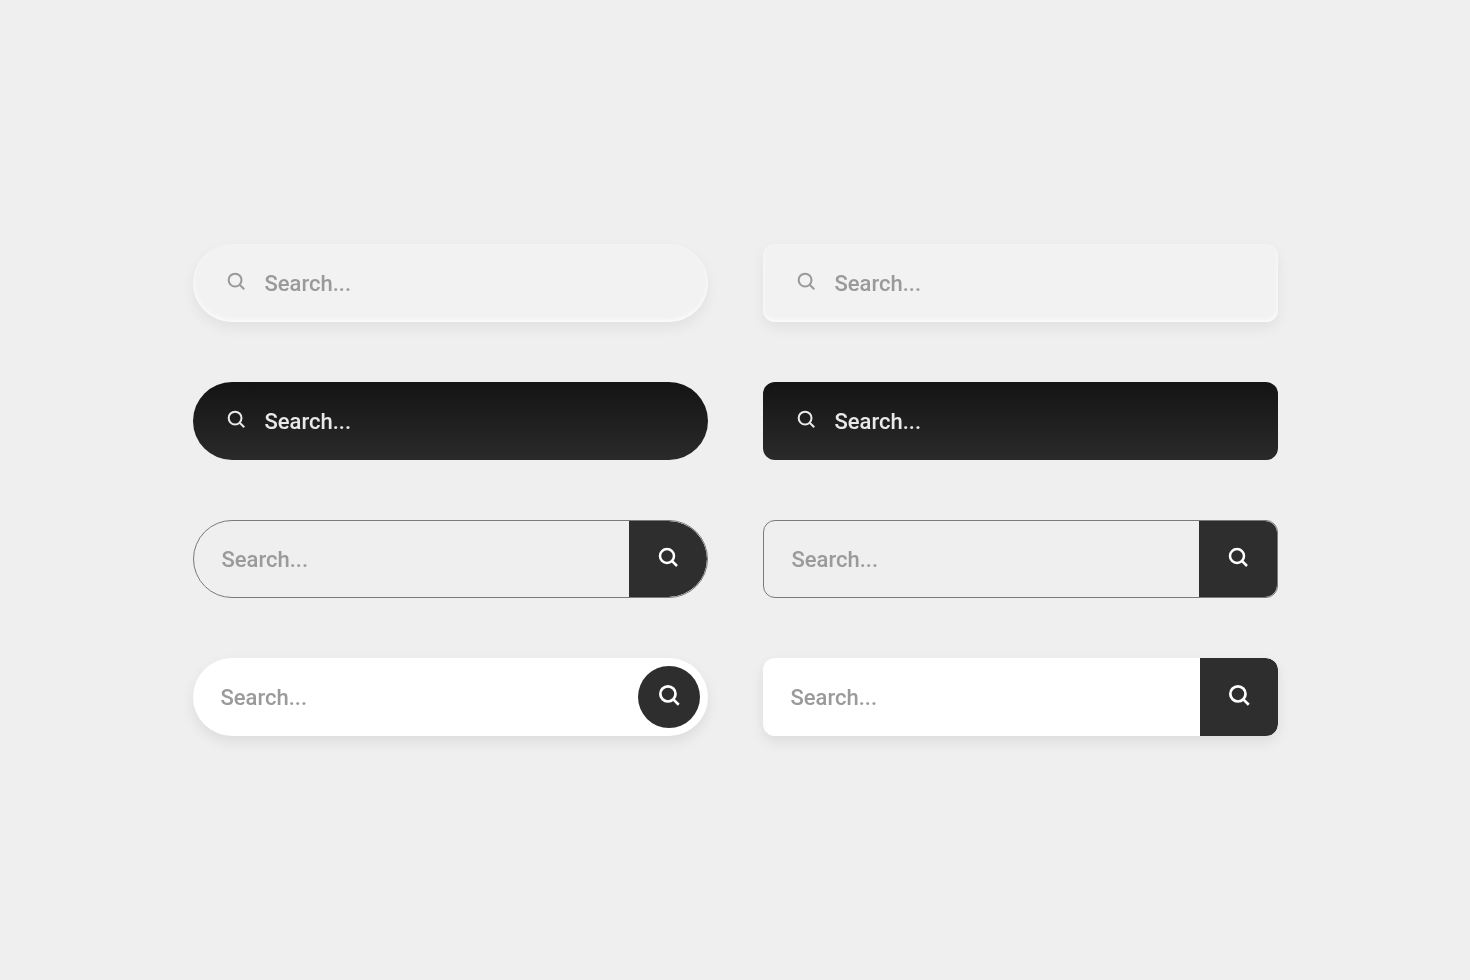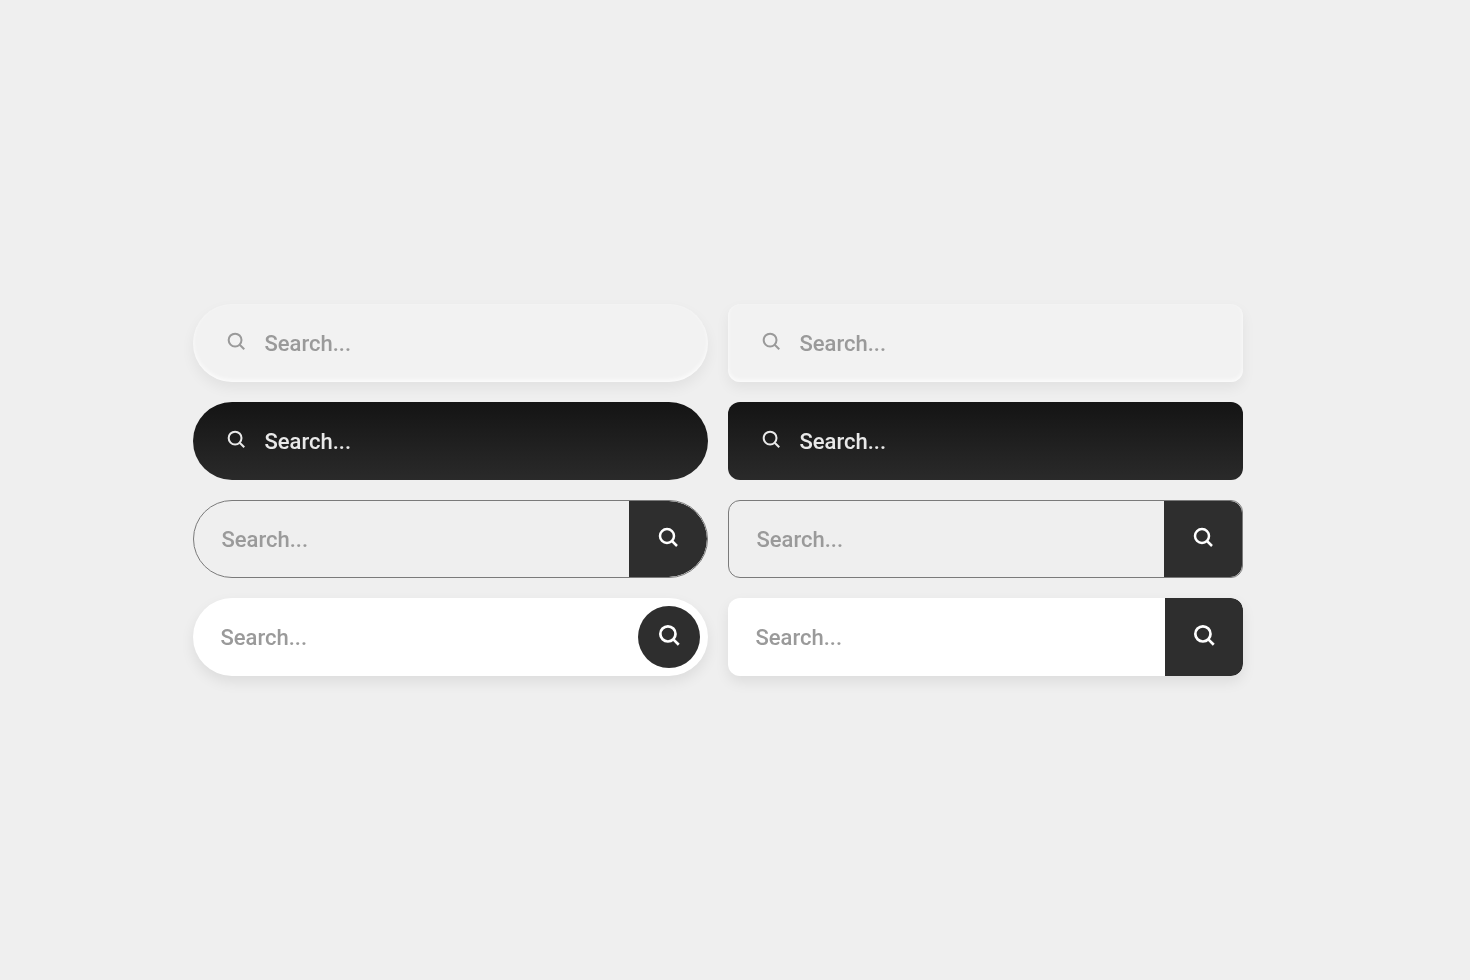--- a/index.html
+++ b/index.html
@@ -17,7 +17,6 @@
     column-gap: 55px;
     row-gap: 60px;
     width: 1085px;
-    gap: 20px;
   }
   .bar {
     height: 78px;

